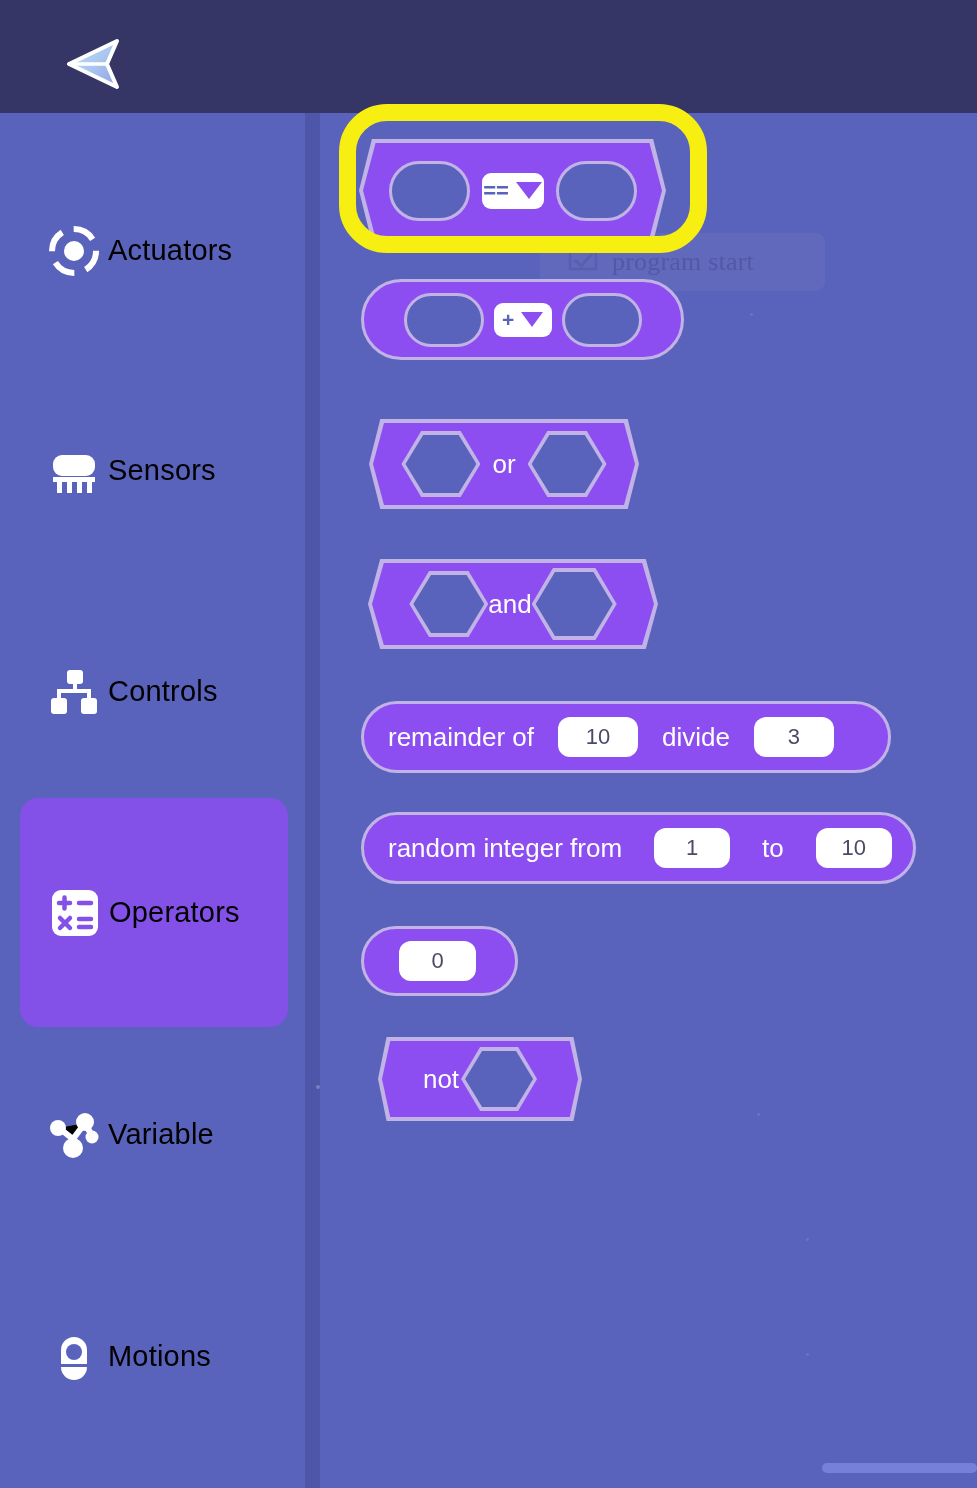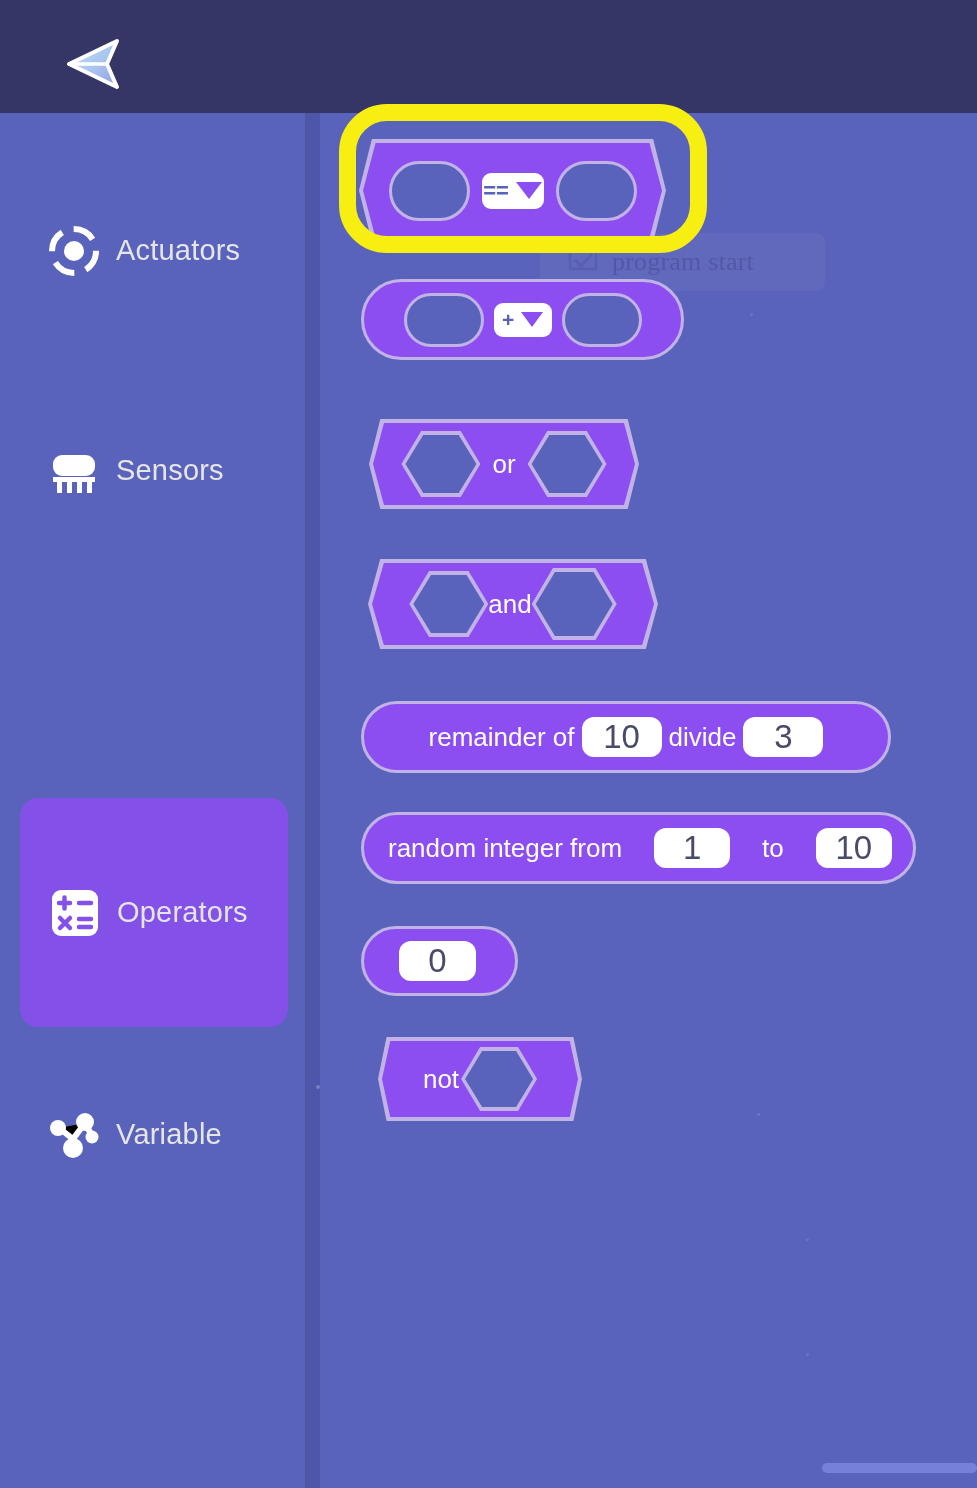--- a/index.html
+++ b/index.html
@@ -62,7 +62,7 @@
     display: flex; align-items: center; justify-content: center;
   }
   .cat .cat-label {
-    margin-left: 16px; color: #e5e5e5; font-size: 29px; letter-spacing: .2px;
+    margin-left: 8px; color: #000000; font-size: 29px; letter-spacing: .2px;
     white-space: nowrap;
   }
 

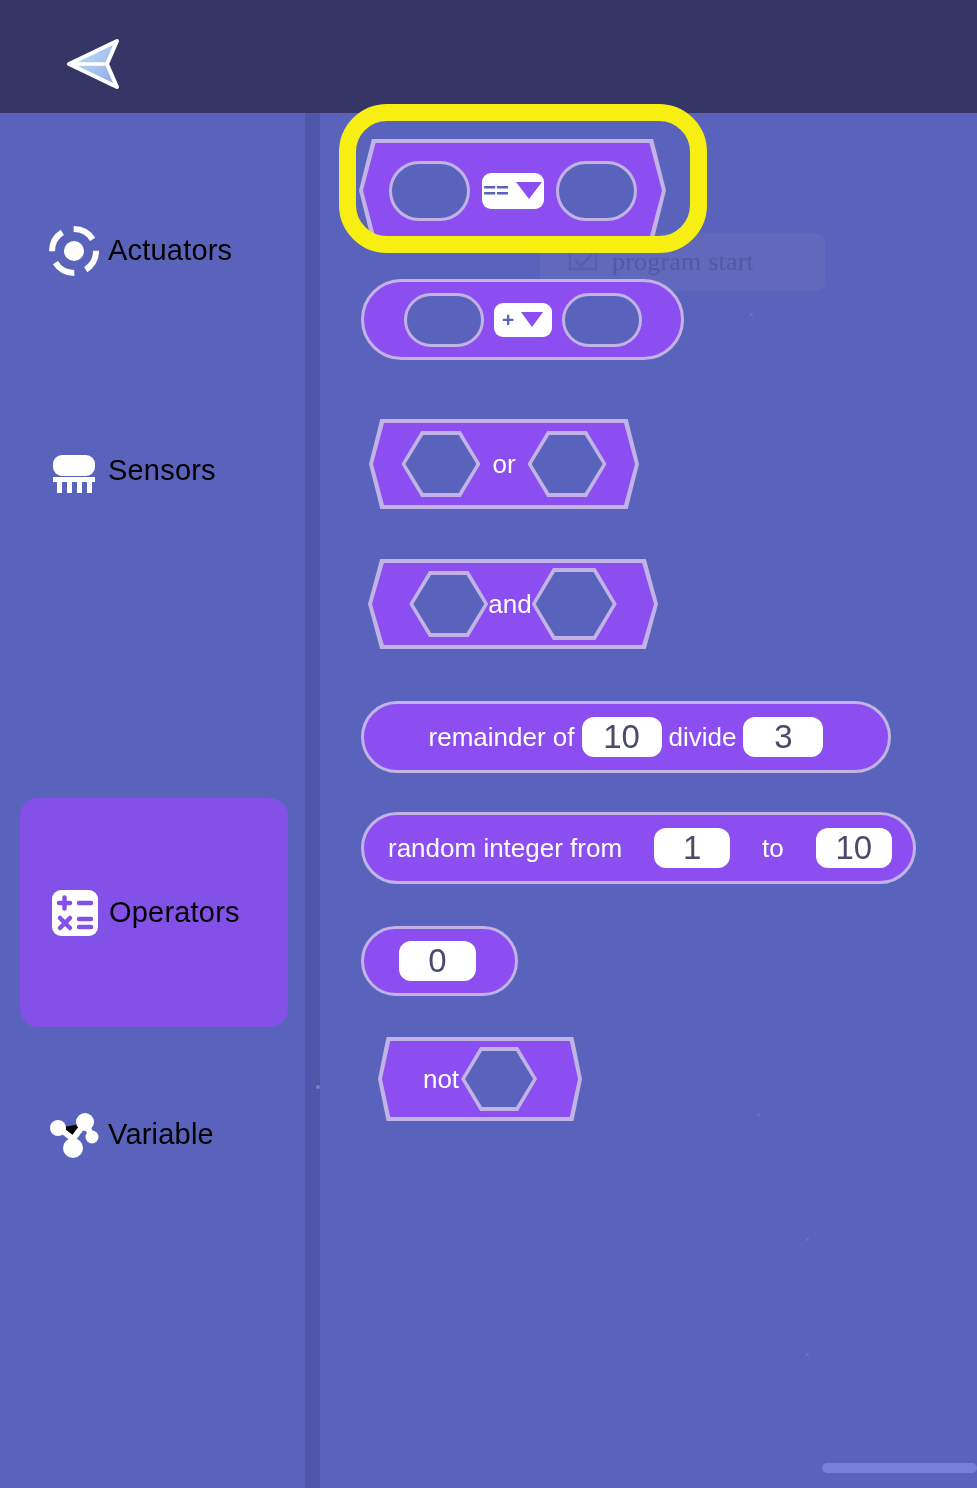--- a/index.html
+++ b/index.html
@@ -219,6 +219,17 @@
       <span class="cat-label">Sensors</span>
     </div>
 
+    <div class="cat" style="top:464px;">
+      <span class="cat-icon">
+        <svg width="52" height="52" viewBox="0 0 52 52">
+          <rect x="19" y="4" width="16" height="14" rx="3" fill="#ffffff"></rect>
+          <rect x="3" y="32" width="16" height="16" rx="3" fill="#ffffff"></rect>
+          <rect x="33" y="32" width="16" height="16" rx="3" fill="#ffffff"></rect>
+          <path d="M27 18 V25 M11 32 V25 H41 V32" fill="none" stroke="#ffffff" stroke-width="4"></path>
+        </svg>
+      </span>
+      <span class="cat-label">Controls</span>
+    </div>
 
     <div class="cat active" style="top:685px;padding-left:29px;">
       <span class="cat-icon">

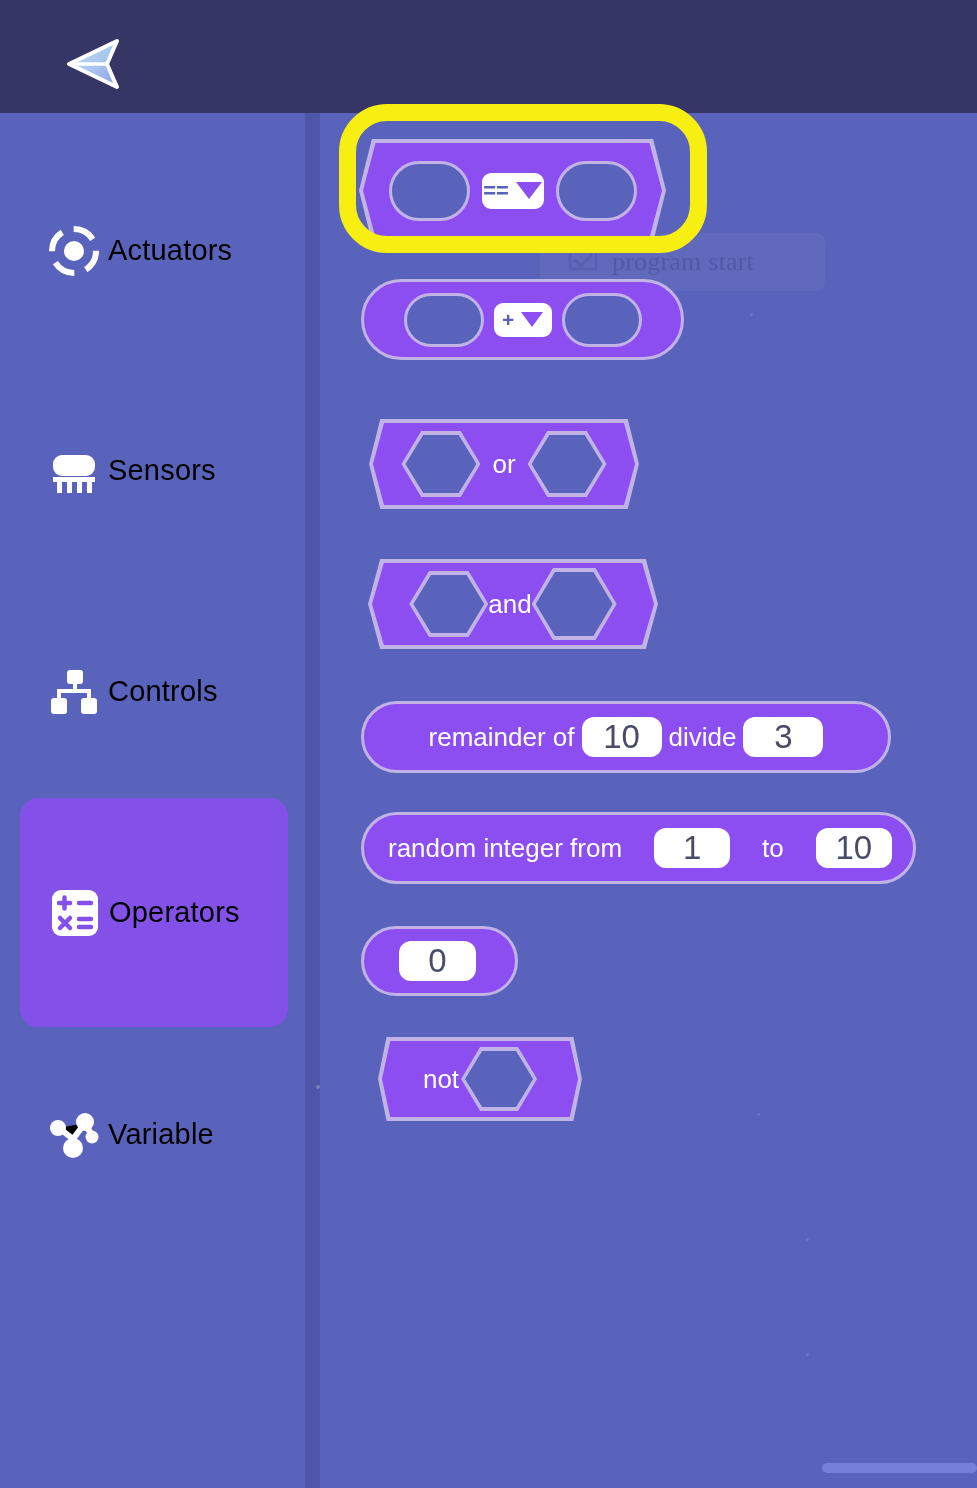--- a/index.html
+++ b/index.html
@@ -320,7 +320,7 @@
       </div>
     </div>
 
-    <div class="blk pill" style="left:41px; top:588px; width:530px; height:72px; padding:0 24px; gap:7px;justify-content:center;">
+    <div class="blk pill" style="left:41px; top:588px; width:530px; height:72px; padding:0 24px; gap:24px;">
       <span class="blktext">remainder of</span>
       <div class="numfield" style="width:80px;">
         <span>10</span>

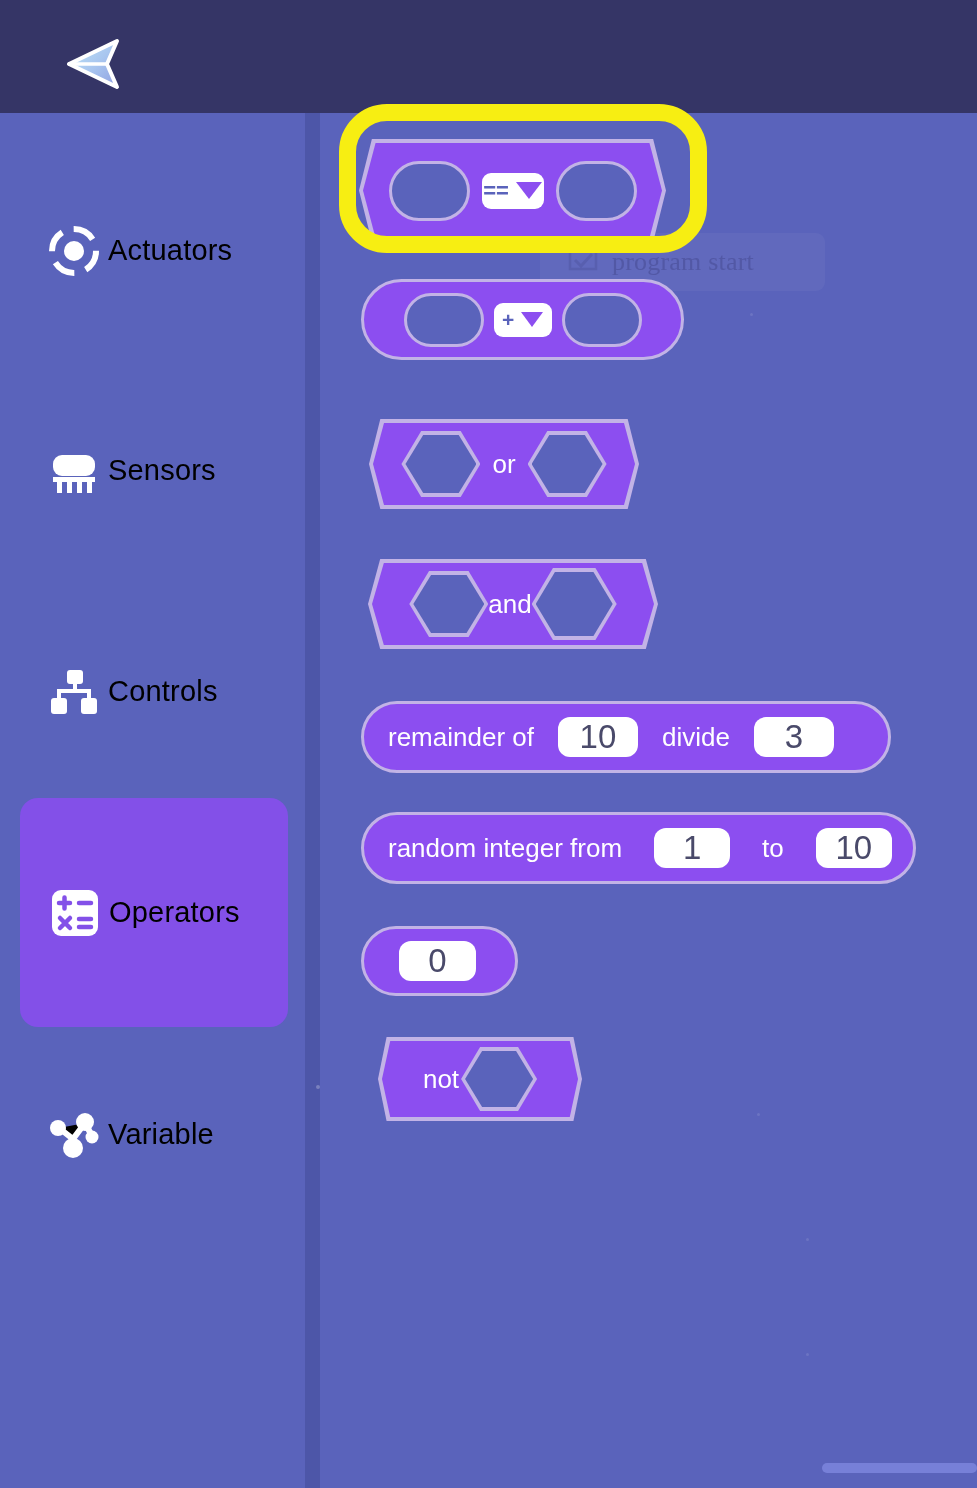--- a/index.html
+++ b/index.html
@@ -134,7 +134,7 @@
   .numfield {
     background: #ffffff; border-radius: 12px; height: 40px;
     display: flex; align-items: center; justify-content: center;
-    color: #4a4a6a; font-size: 33px; min-width: 76px; cursor: text;
+    color: #4a4a6a; font-size: 22px; min-width: 76px; cursor: text;
   }
   .blktext { color: #ffffff; font-size: 26px; white-space: nowrap; }
 

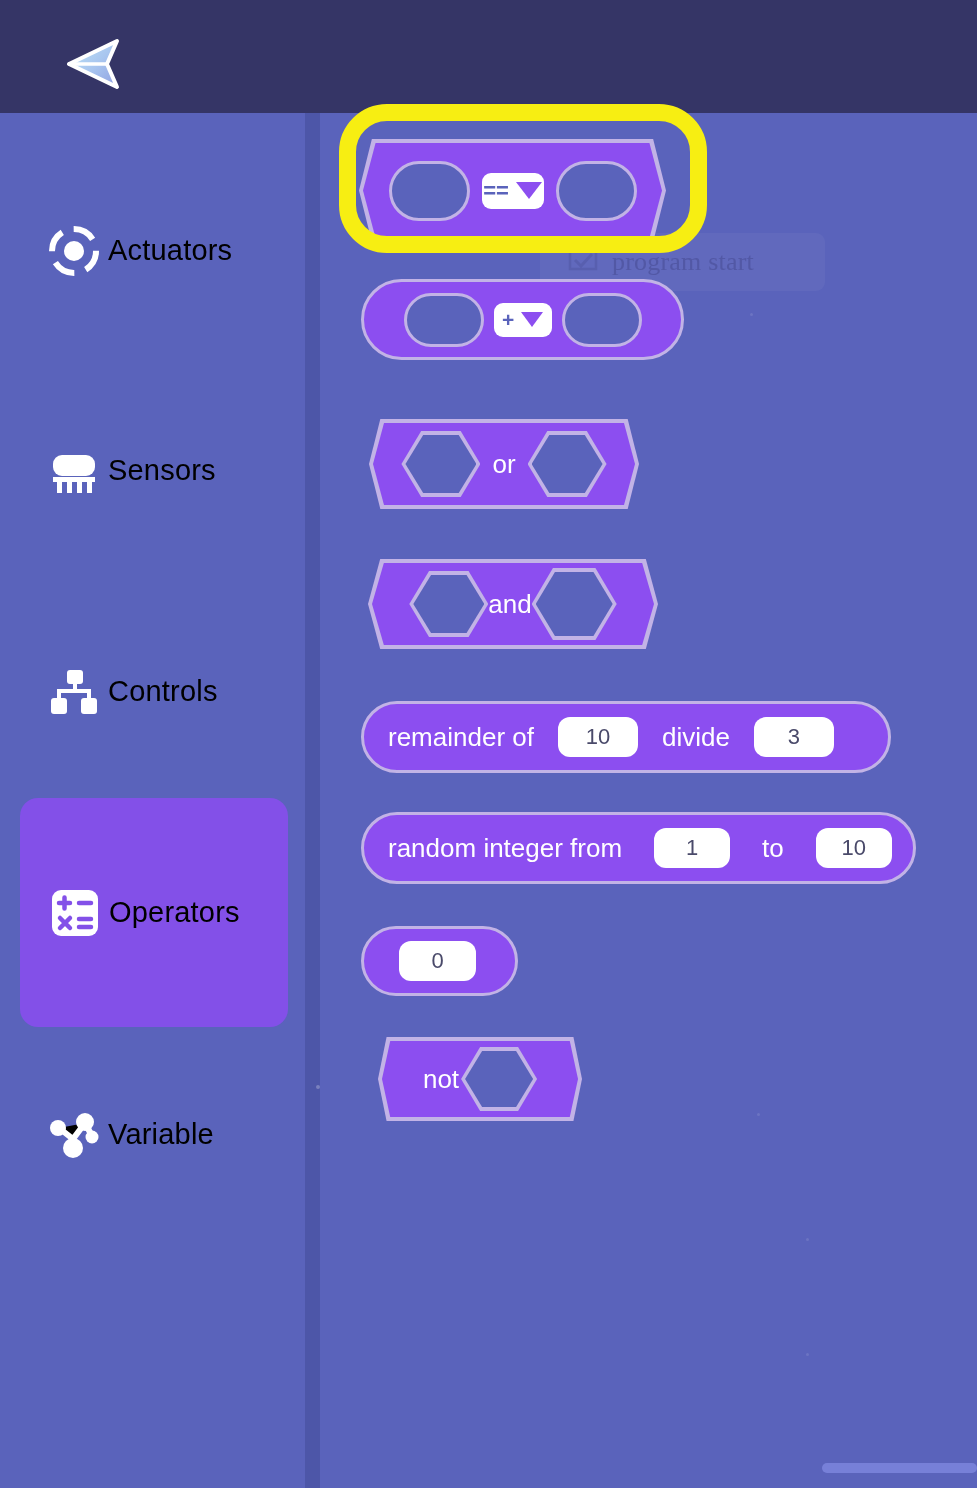--- a/index.html
+++ b/index.html
@@ -263,6 +263,16 @@
       <span class="cat-label">Variable</span>
     </div>
 
+    <div class="cat" style="top:1129px;">
+      <span class="cat-icon">
+        <svg width="52" height="52" viewBox="0 0 52 52">
+          <path d="M13 19 A13 13 0 0 1 39 19 L39 33 L13 33 Z" fill="#ffffff"></path>
+          <circle cx="26" cy="21" r="8" fill="#5a63bb"></circle>
+          <path d="M13 36 A13 13 0 0 0 39 36 Z" fill="#ffffff"></path>
+        </svg>
+      </span>
+      <span class="cat-label">Motions</span>
+    </div>
   </div>
 
   <div id="divider"></div>

